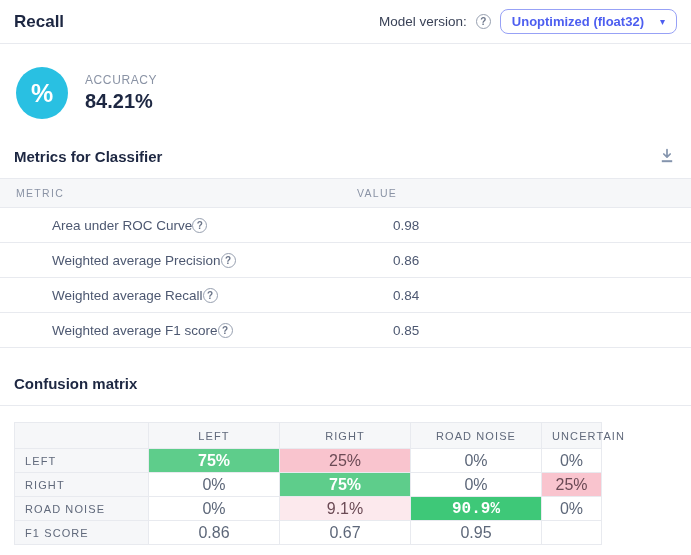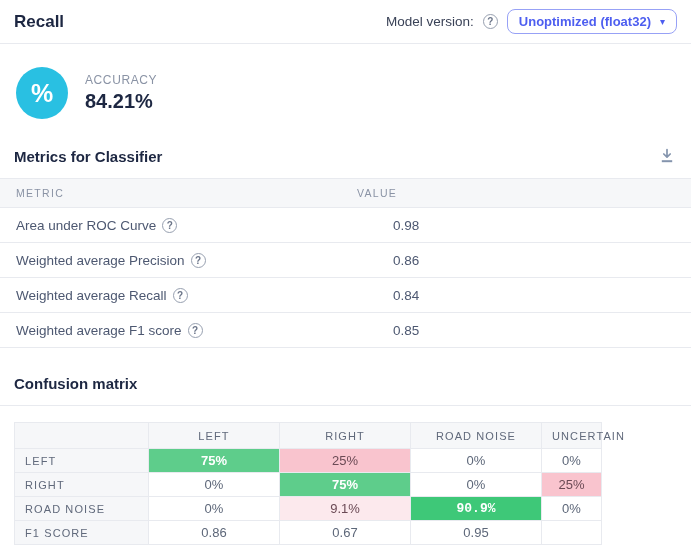--- a/index.html
+++ b/index.html
@@ -30,7 +30,7 @@
   .help-circle{display:inline-flex;align-items:center;justify-content:center;
                width:15px;height:15px;border:1.2px solid #97a0b0;border-radius:50%;
                font-size:10px;font-weight:700;color:#6b7589;flex:0 0 auto;cursor:default;}
-  .dropdown{display:inline-flex;align-items:center;gap:9px;border:1.5px solid var(--accent-indigo-border);
+  .dropdown{display:inline-flex;align-items:center;gap:16px;border:1.5px solid var(--accent-indigo-border);
             border-radius:8px;background:#fff;padding:4px 11px;cursor:pointer;}
   .dropdown-value{font-size:13px;font-weight:700;color:var(--accent-indigo);}
   .dropdown-caret{font-size:10px;color:var(--accent-indigo);line-height:1;}

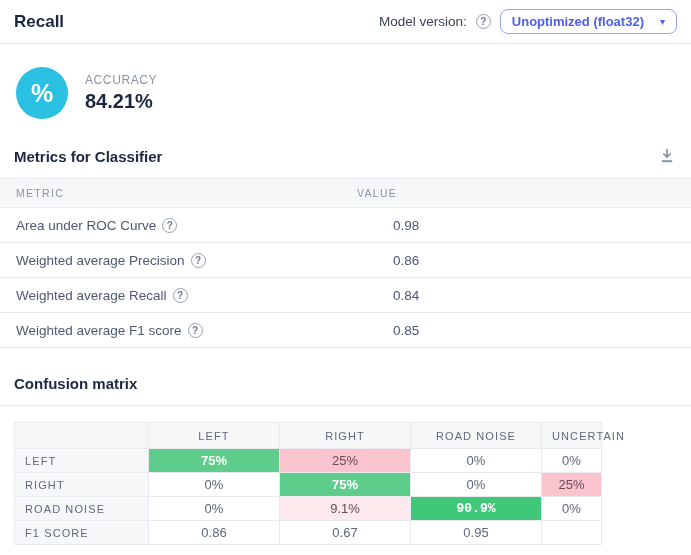--- a/index.html
+++ b/index.html
@@ -56,7 +56,7 @@
   .metrics-header span{font-size:10.5px;letter-spacing:1.3px;color:var(--muted-text);}
   .metric-row{display:grid;grid-template-columns:341px 1fr;align-items:center;
               padding:0 16px;height:35px;border-bottom:1px solid var(--border);}
-  .metric-label{display:flex;align-items:center;gap:6px;color:var(--body-text);}
+  .metric-label{display:flex;align-items:center;color:var(--body-text);margin-left:36px;}
   .metric-value{color:var(--body-text);margin-left:36px;}
 
   

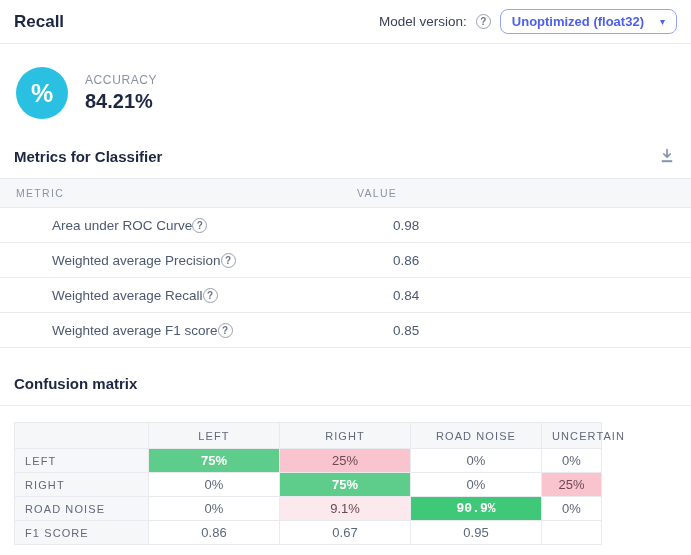--- a/index.html
+++ b/index.html
@@ -69,7 +69,7 @@
                      letter-spacing:1.1px;color:#60697b;text-align:center;}
   .cm-row-label{background:var(--header-bg);font-size:11px;letter-spacing:1.1px;
                 color:#60697b;text-align:left;}
-  .cm-cell{font-size:13px;color:#5d6779;text-align:center;}
+  .cm-cell{font-size:16px;color:#5d6779;text-align:center;}
   .cm-cell.cell-green{background:var(--green);color:#fff;font-weight:700;}
   .cm-cell.cell-green-strong{background:var(--green-strong);color:#fff;font-weight:700;font-family:Liberation Mono, monospace;}
   .cm-cell.cell-pink{background:var(--pink);color:#6b4a55;}

